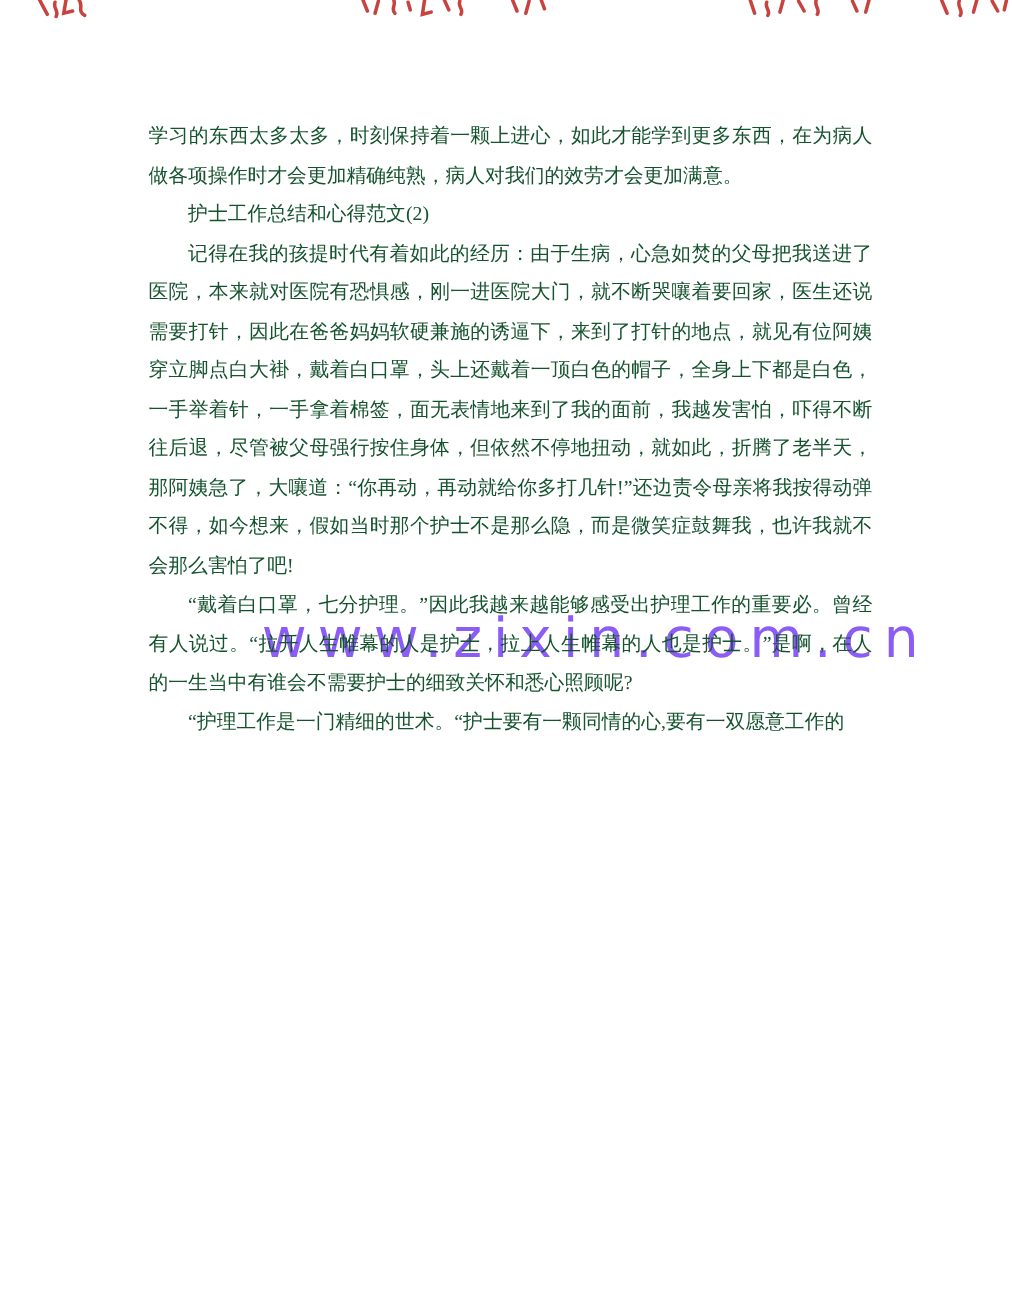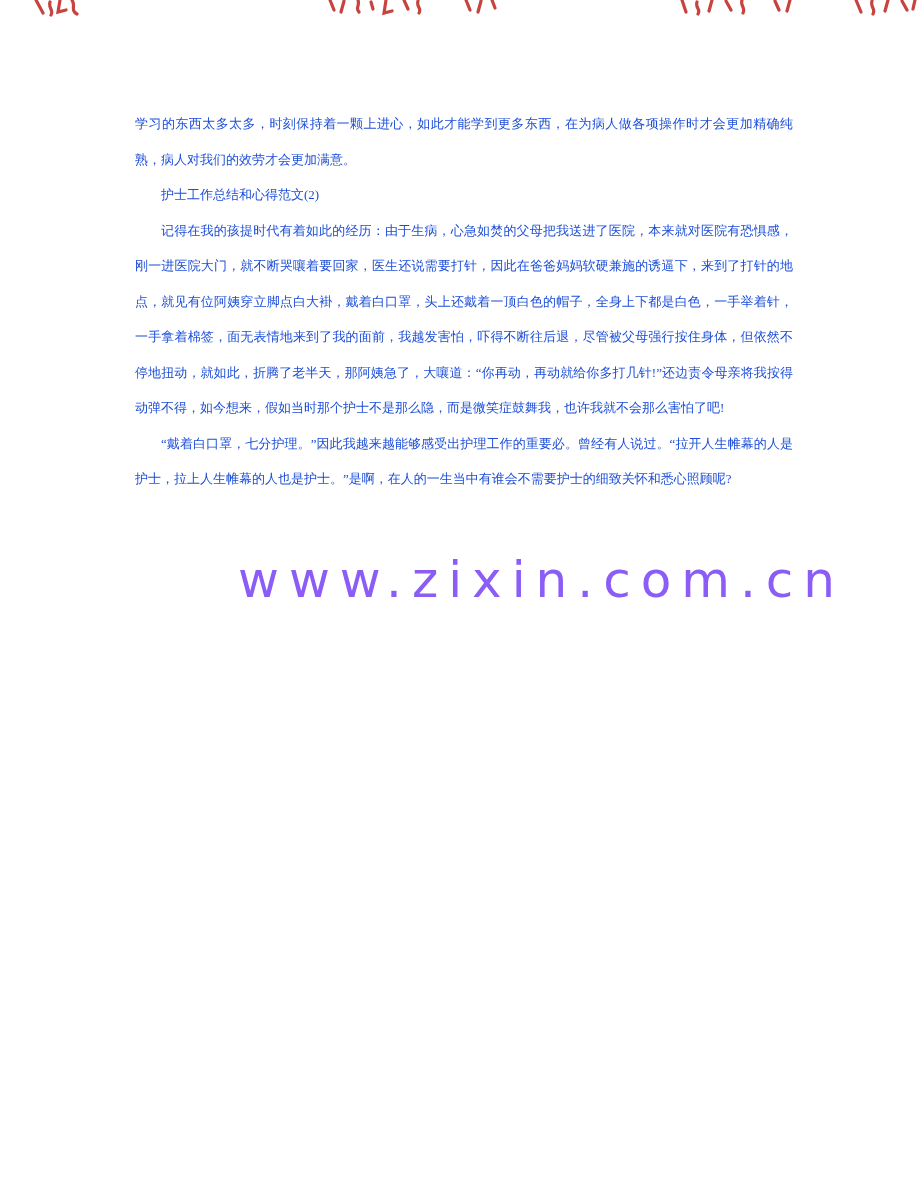--- a/index.html
+++ b/index.html
@@ -27,9 +27,9 @@
   .doc-body{
     position:absolute;
     left:135px;top:106px;width:658px;
-    font-size:13px;
+    font-size:18px;
     line-height:35.5px;
-    color:#1d4ed8;
+    color:#14532d;
     text-align:justify;
   }
   .doc-body p{margin:0;padding:0;text-indent:2em;}

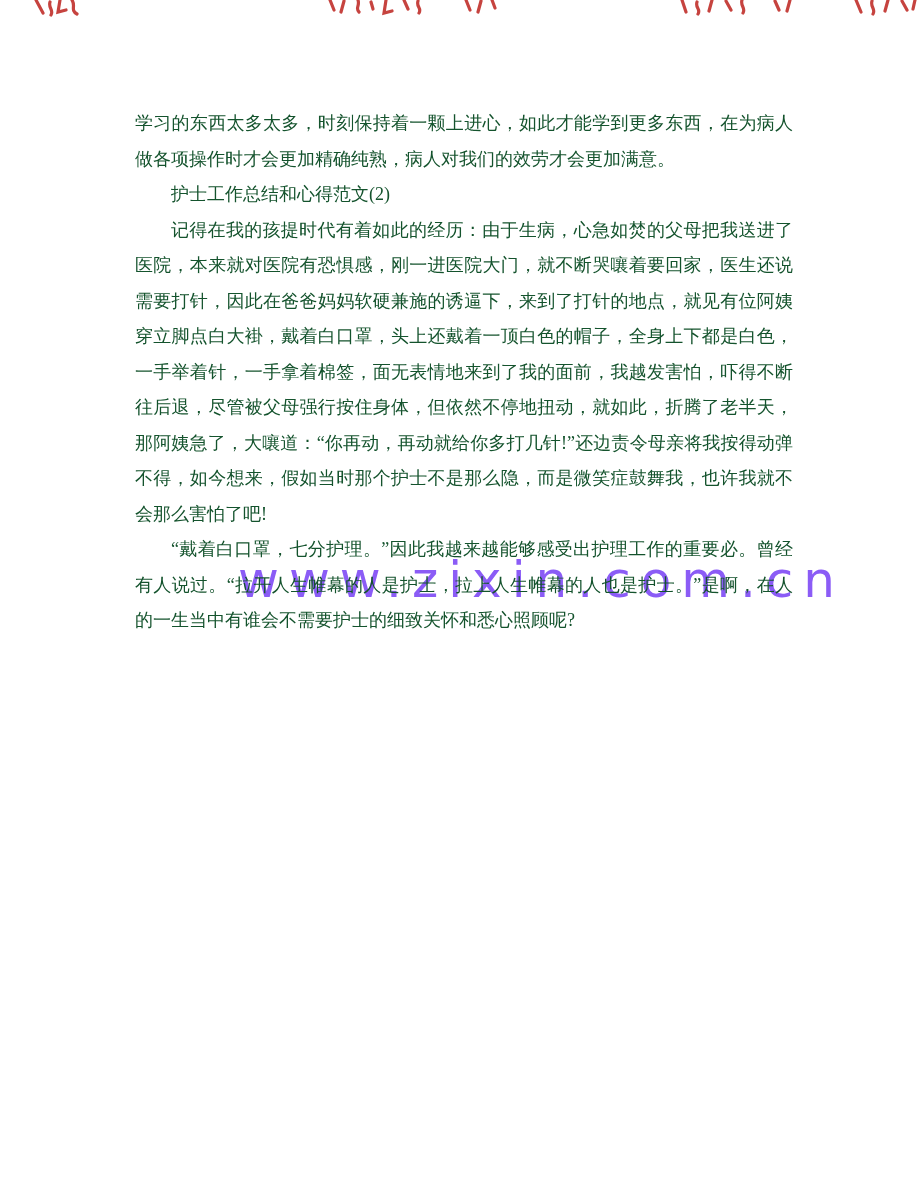--- a/index.html
+++ b/index.html
@@ -78,6 +78,7 @@
     <p>护士工作总结和心得范文(2)</p>
     <p>记得在我的孩提时代有着如此的经历：由于生病，心急如焚的父母把我送进了医院，本来就对医院有恐惧感，刚一进医院大门，就不断哭嚷着要回家，医生还说需要打针，因此在爸爸妈妈软硬兼施的诱逼下，来到了打针的地点，就见有位阿姨穿立脚点白大褂，戴着白口罩，头上还戴着一顶白色的帽子，全身上下都是白色，一手举着针，一手拿着棉签，面无表情地来到了我的面前，我越发害怕，吓得不断往后退，尽管被父母强行按住身体，但依然不停地扭动，就如此，折腾了老半天，那阿姨急了，大嚷道：“你再动，再动就给你多打几针!”还边责令母亲将我按得动弹不得，如今想来，假如当时那个护士不是那么隐，而是微笑症鼓舞我，也许我就不会那么害怕了吧!</p>
     <p>“戴着白口罩，七分护理。”因此我越来越能够感受出护理工作的重要必。曾经有人说过。“拉开人生帷幕的人是护士，拉上人生帷幕的人也是护士。”是啊，在人的一生当中有谁会不需要护士的细致关怀和悉心照顾呢?</p>
+    <p>“护理工作是一门精细的世术。“护士要有一颗同情的心,要有一双愿意工作的</p>
   </div>
 
 </div>

